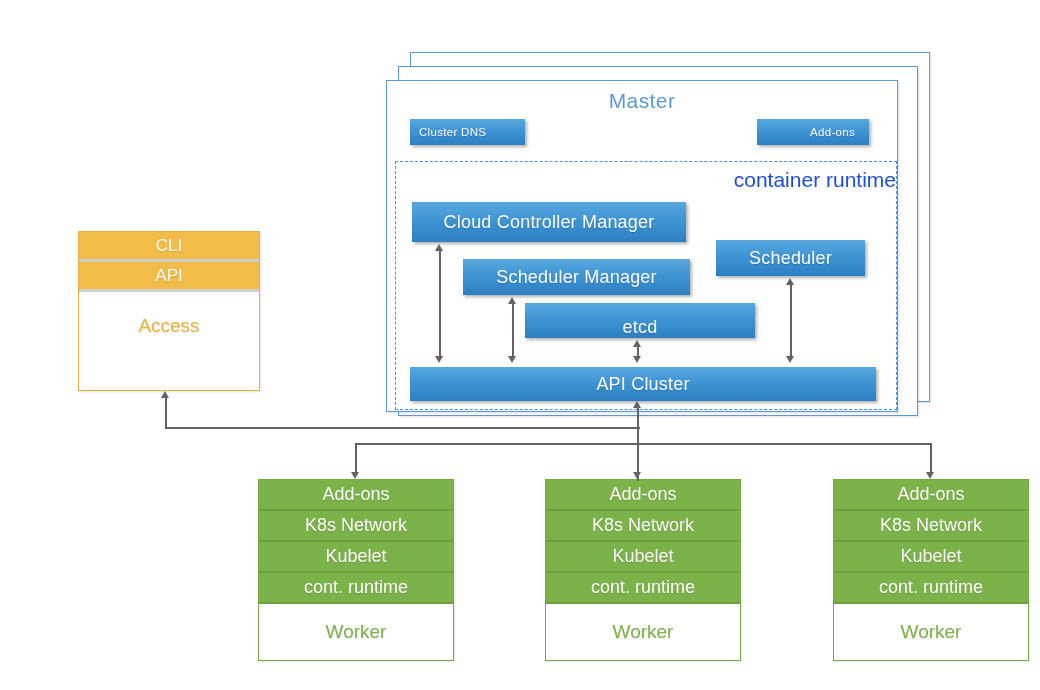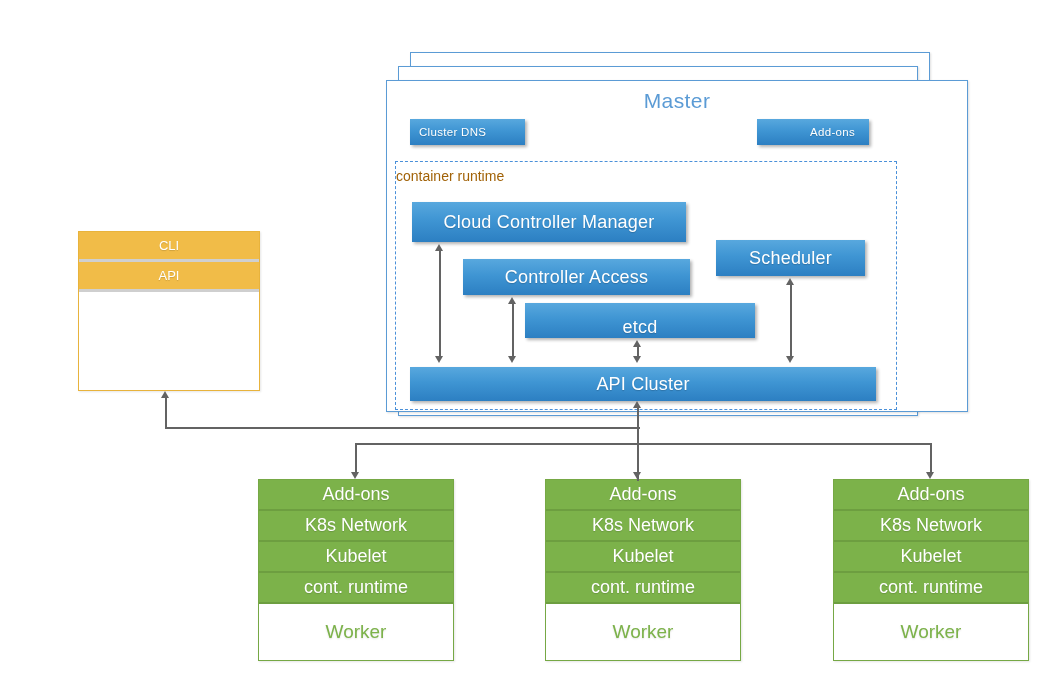--- a/index.html
+++ b/index.html
@@ -31,7 +31,7 @@
   }
   .master-sheet.back   { left: 410px; top: 52px;  width: 520px; height: 350px; }
   .master-sheet.middle { left: 398px; top: 66px;  width: 520px; height: 350px; }
-  .master-sheet.front  { left: 386px; top: 80px;  width: 582px; height: 332px; }
+  .master-sheet.front  { left: 386px; top: 80px;  width: 512px; height: 332px; }
 
   .master-title {
     position: absolute;

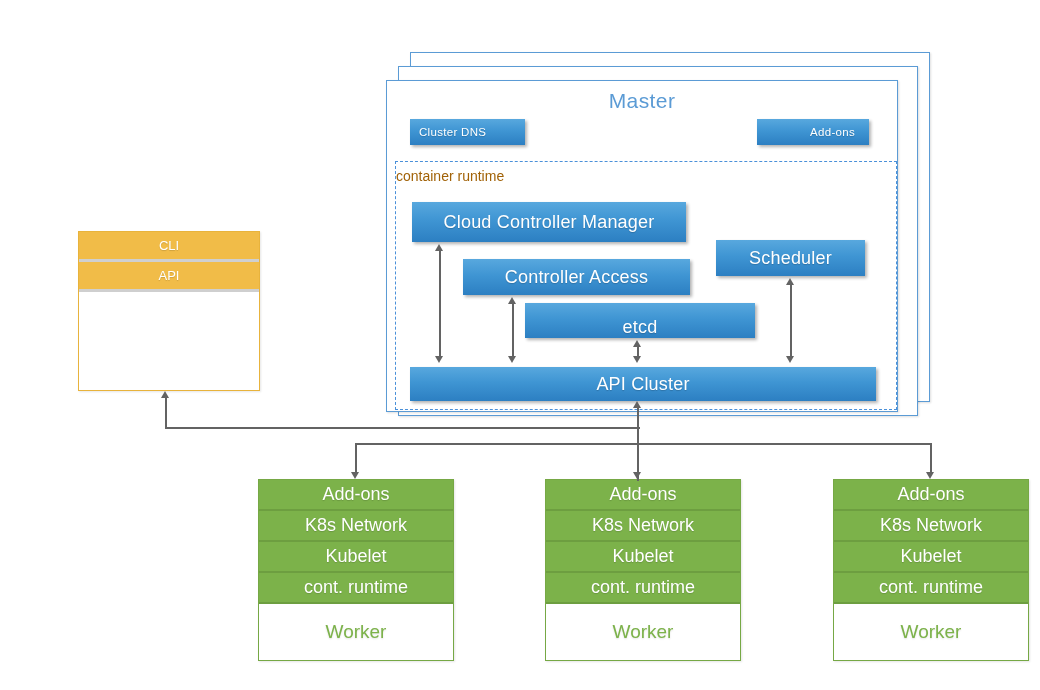--- a/index.html
+++ b/index.html
@@ -57,9 +57,9 @@
     position: absolute;
     left: 0; right: 0;
     top: 6px;
-    text-align: left;
-    font-size: 14px;
-    color: #a16207;
+    text-align: right;
+    font-size: 21px;
+    color: #1d4ed8;
     text-shadow: 0 1px 1px rgba(255,255,255,0.9);
   }
 

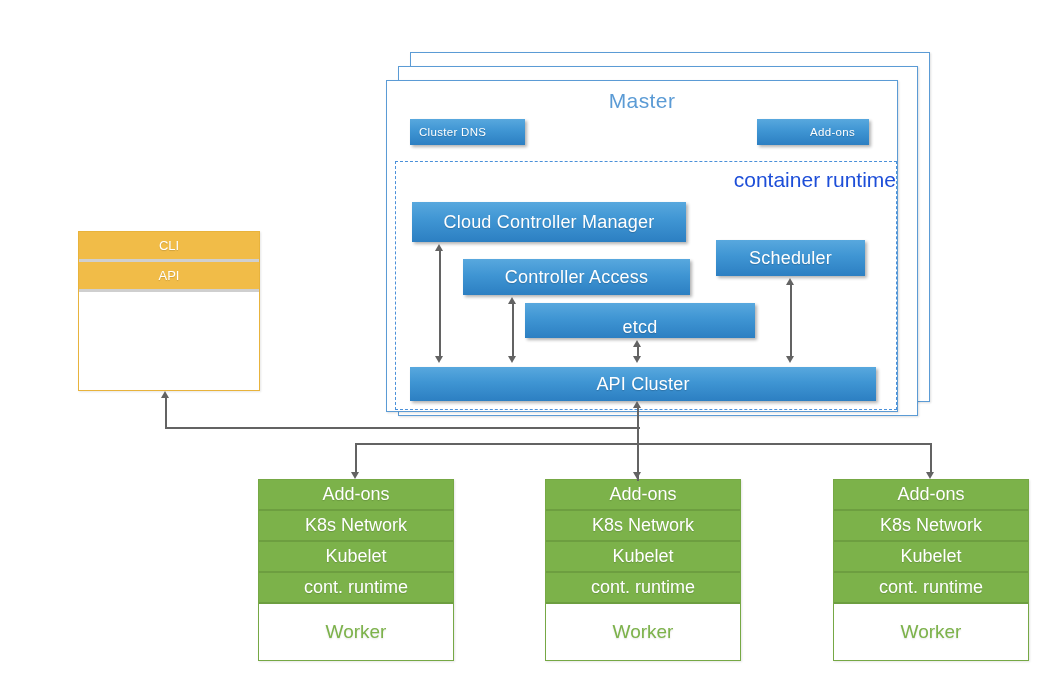--- a/index.html
+++ b/index.html
@@ -105,7 +105,7 @@
   .bar.orange {
     background: #f1bc48;
     height: 30px;
-    font-size: 13px;
+    font-size: 17px;
     border-bottom: 3px solid #cfcfcf;
   }
   .bar.green {

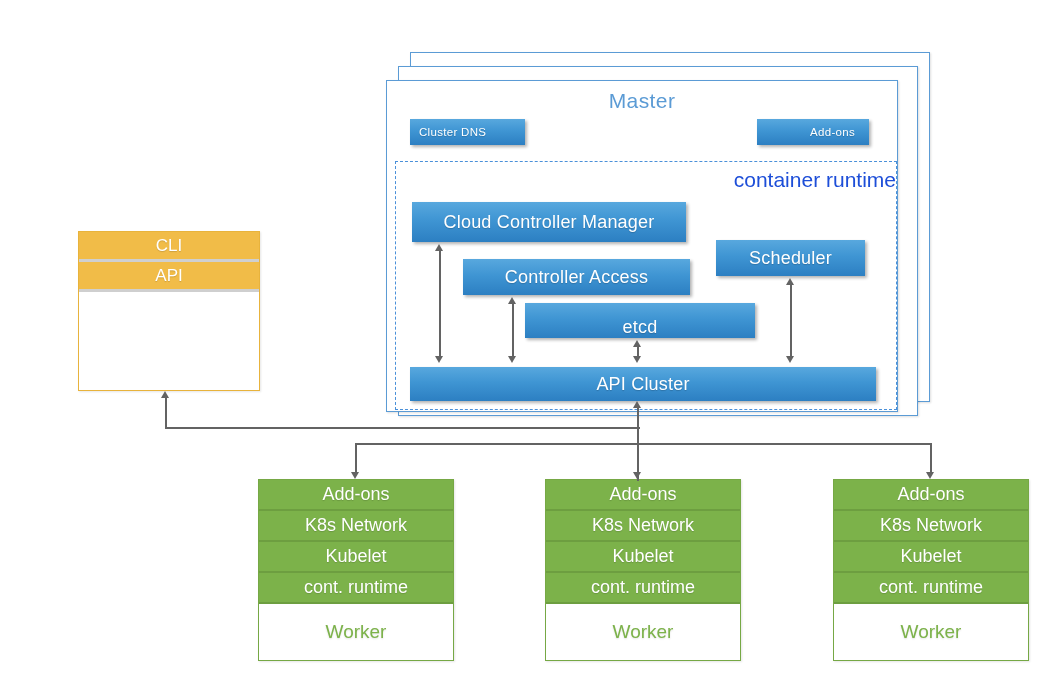--- a/index.html
+++ b/index.html
@@ -170,7 +170,7 @@
   </div>
 
   <div class="abs bluebox" style="left:463px; top:259px; width:227px; height:36px;">
-    <span>Controller Access</span>
+    <span>Scheduler Manager</span>
   </div>
 
   <div class="abs bluebox" style="left:525px; top:303px; width:230px; height:35px;align-items:flex-end;">

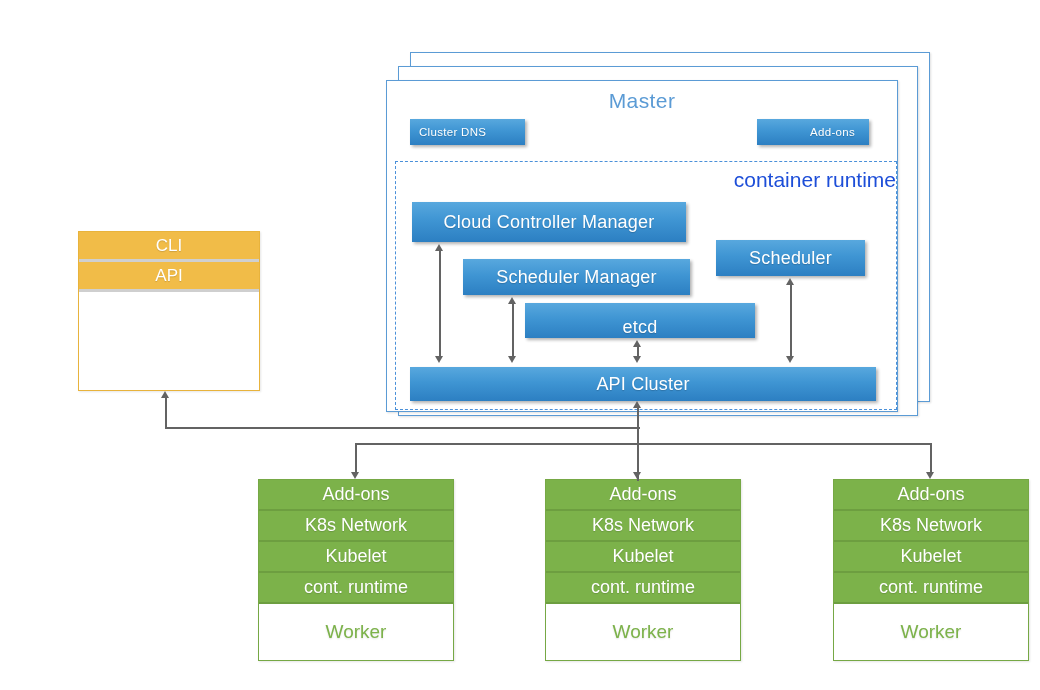--- a/index.html
+++ b/index.html
@@ -208,6 +208,7 @@
     <div class="bar orange">
       <span>API</span>
     </div>
+    <div class="footer-label access">Access</div>
   </div>
 
   <div class="abs stack-panel worker w1">

